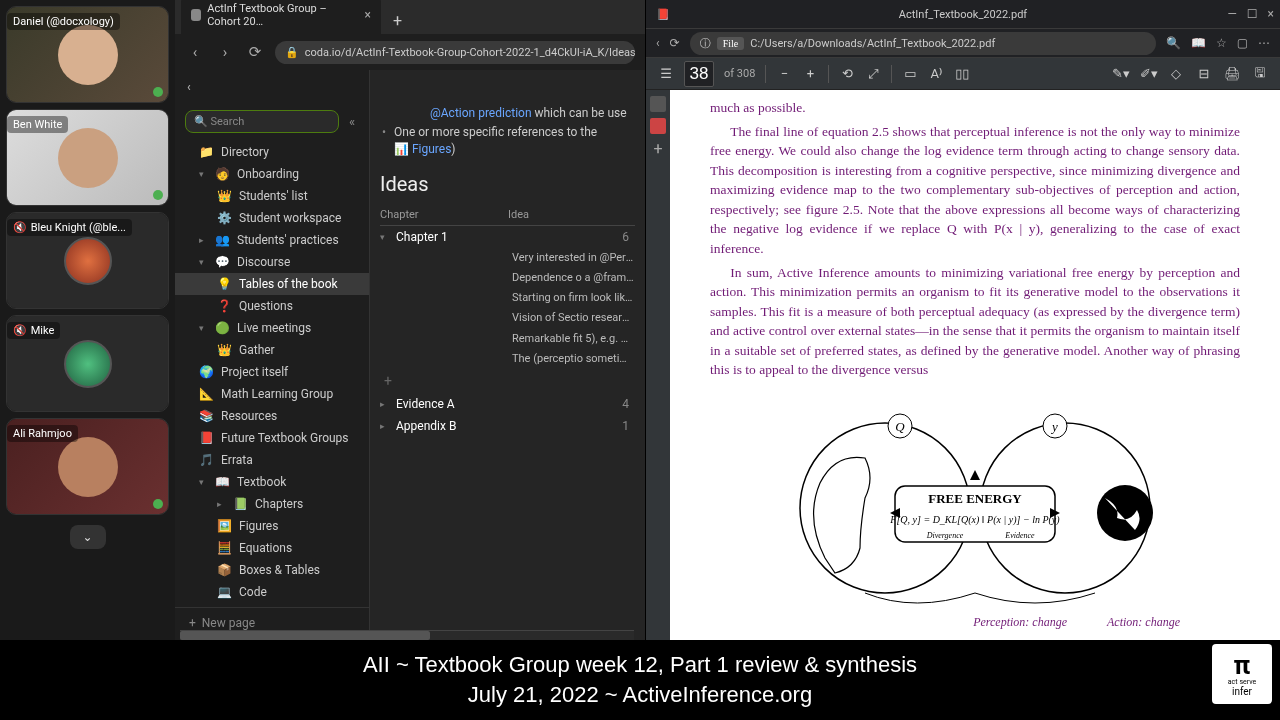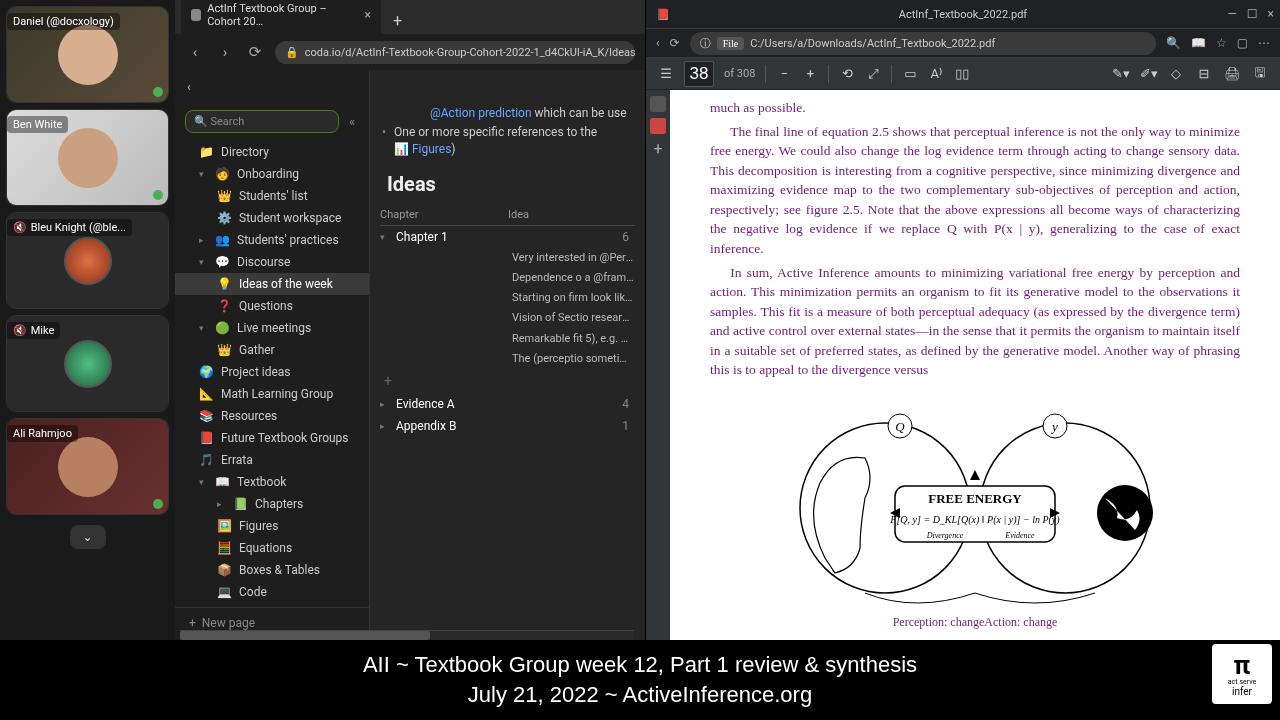--- a/index.html
+++ b/index.html
@@ -55,7 +55,7 @@
 .c-link { color:#6aa6ff; }
 .c-bullet { padding-left:14px; position:relative; margin:4px 0; line-height:1.4;}
 .c-bullet::before { content:"•"; position:absolute; left:2px; color:#888;}
-.h-ideas { font-size:20px; font-weight:700; margin:14px 0 8px 7px; color:#eee;}
+.h-ideas { font-size:20px; font-weight:400; margin:14px 0 8px 0; color:#eee;}
 .ideas-table-head { display:flex; gap:8px; border-bottom:1px solid #444; padding:4px 0; color:#999; font-size:11px;}
 .col-chap { width: 120px;}
 .col-idea { flex:1;}

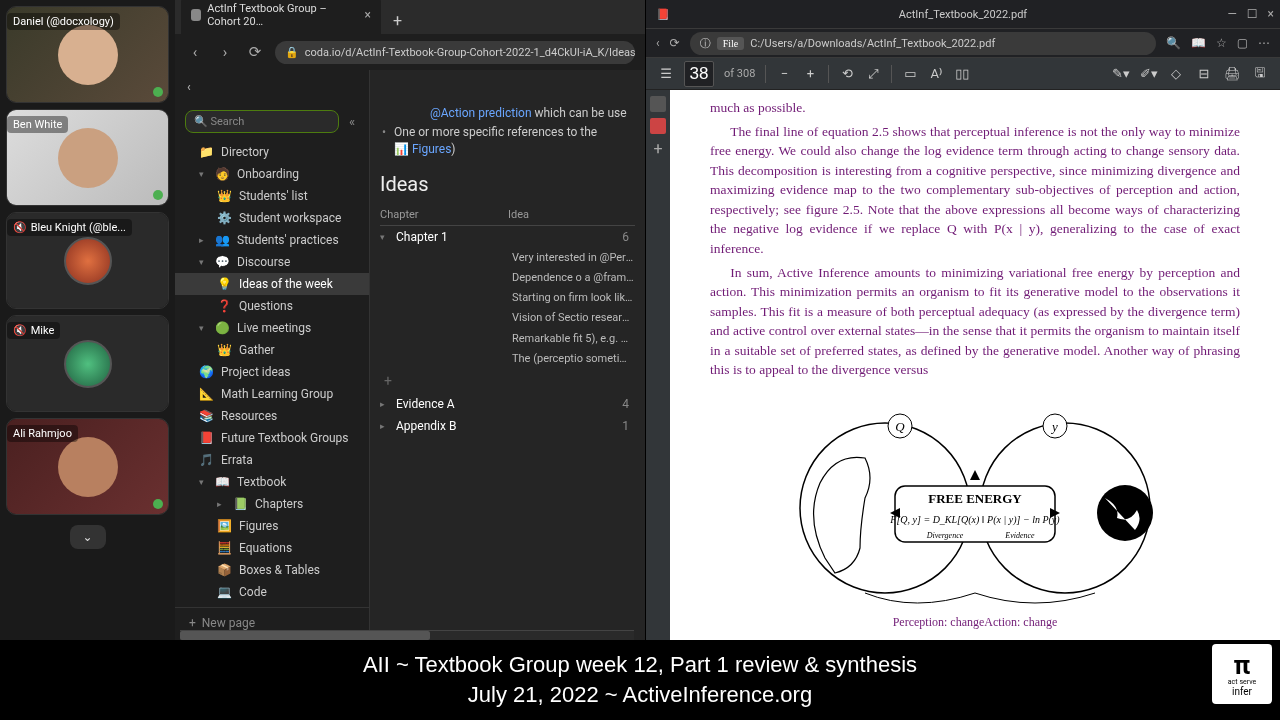--- a/index.html
+++ b/index.html
@@ -212,7 +212,7 @@
             </div>
           <div class="tree-item d2 active">
               <span class="tree-emoji">💡</span>
-              <span>Ideas of the week</span>
+              <span>Tables of the book</span>
             </div>
           <div class="tree-item d2">
               <span class="tree-emoji">❓</span>

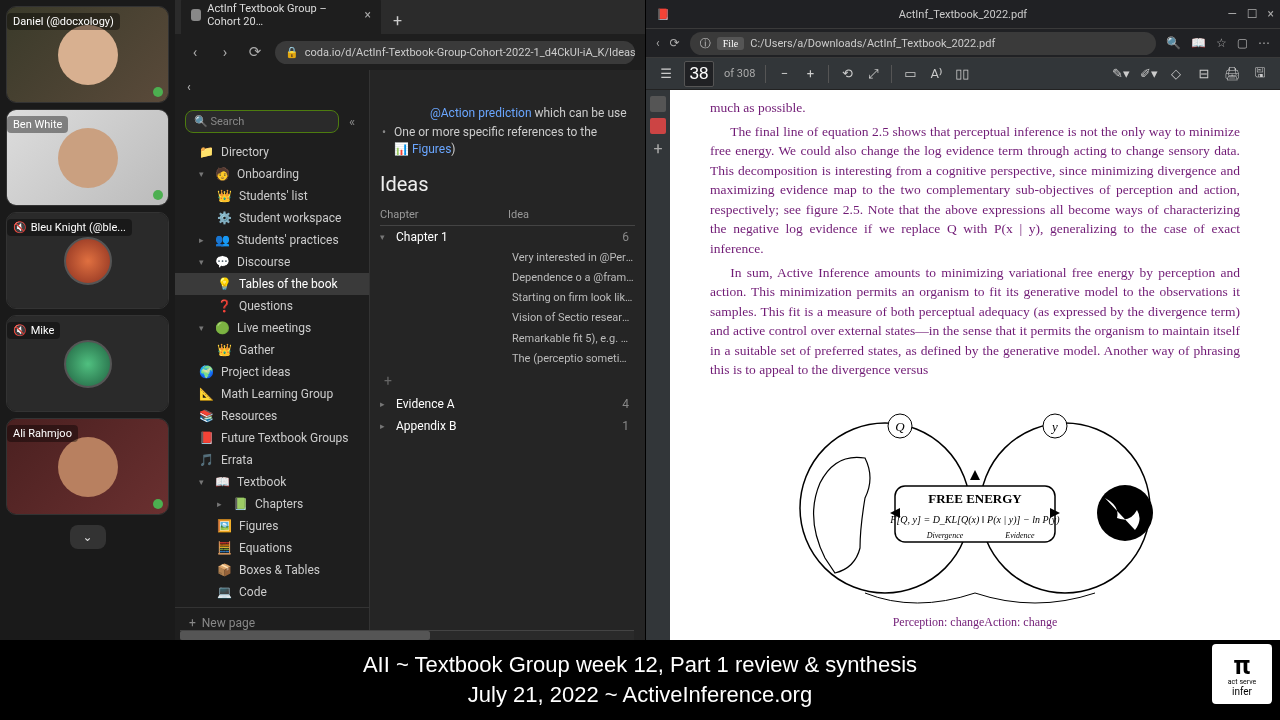--- a/index.html
+++ b/index.html
@@ -229,7 +229,7 @@
             </div>
           <div class="tree-item d1">
               <span class="tree-emoji">🌍</span>
-              <span>Project ideas</span>
+              <span>Project itself</span>
             </div>
           <div class="tree-item d1">
               <span class="tree-emoji">📐</span>

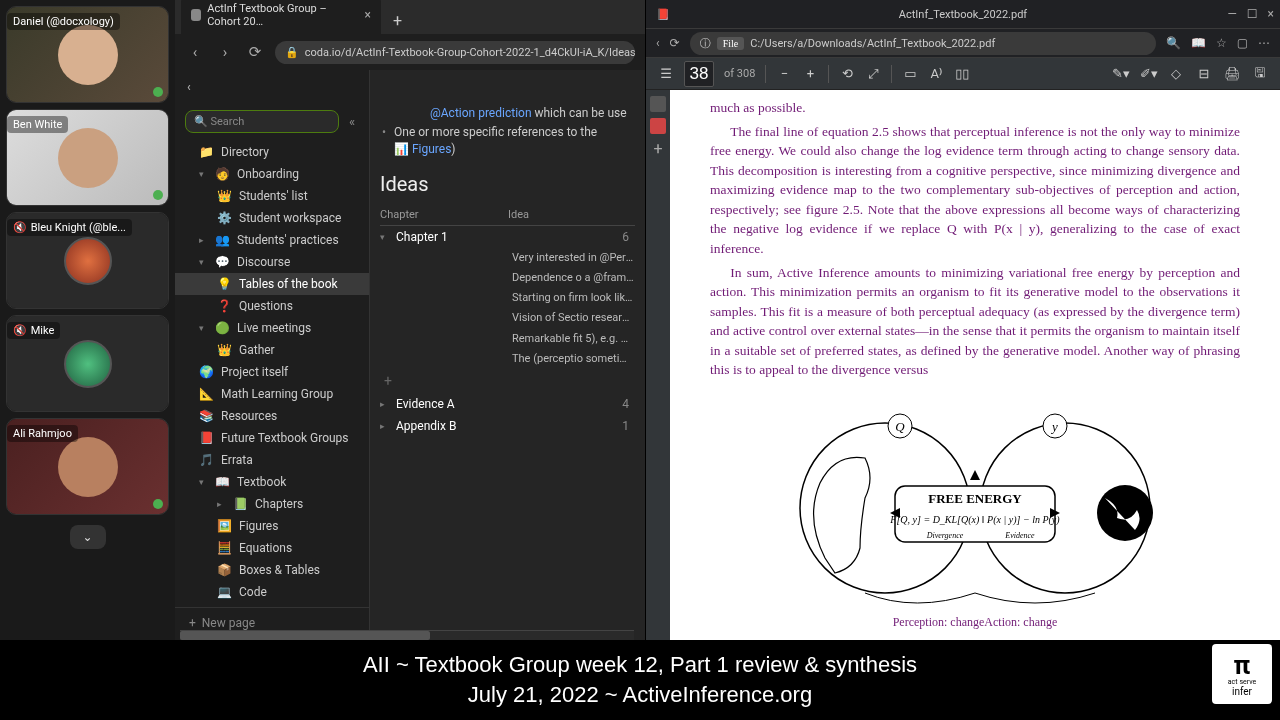--- a/index.html
+++ b/index.html
@@ -91,7 +91,7 @@
 .indent { text-indent: 1.5em;}
 .figure { display:flex; justify-content:center; align-items:center; margin:18px 0 4px 0;}
 .figure svg { max-width: 420px;}
-.fig-caption { display:flex; justify-content:center; font-size:12px; padding: 2px 60px 0 60px;}
+.fig-caption { display:flex; justify-content:flex-end; font-style:italic; font-size:12px; padding: 2px 60px 0 60px; gap: 40px;}
 
 
 .banner { position:absolute; left:0; right:0; bottom:0; height:80px; background:#000; display:flex; align-items:center; justify-content:center; }

